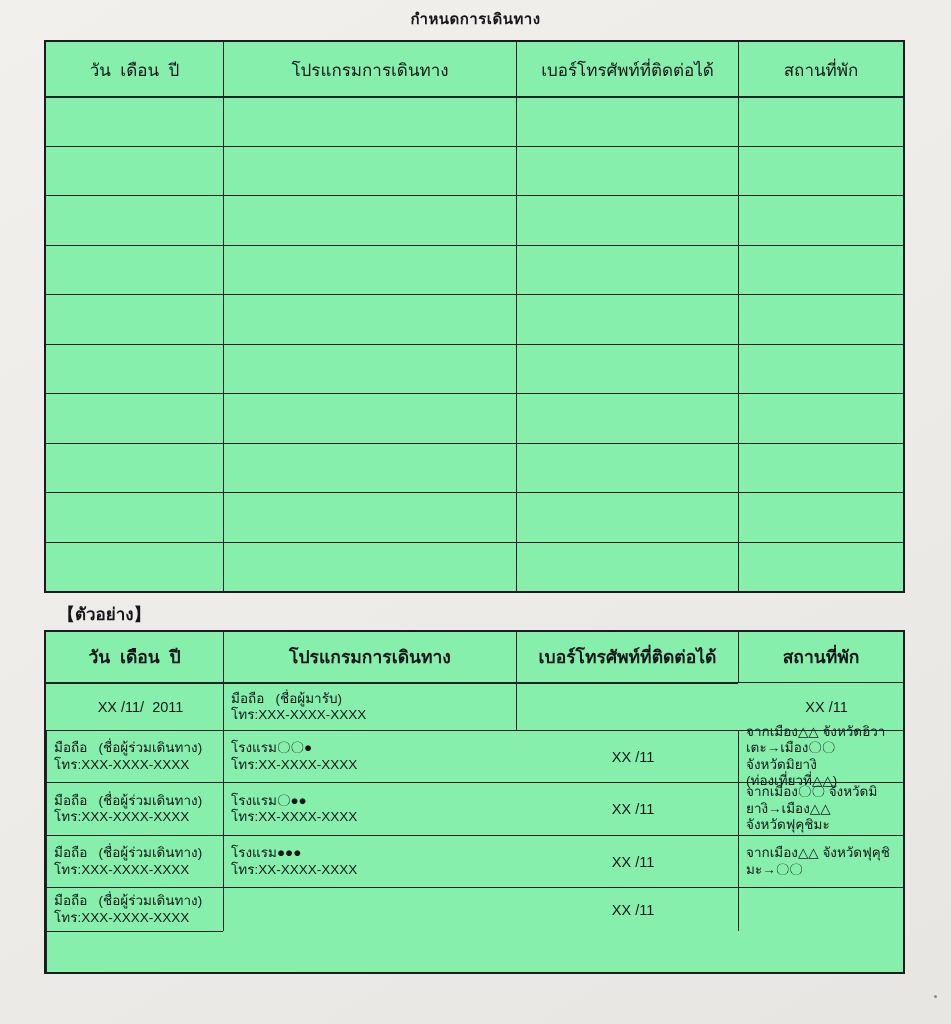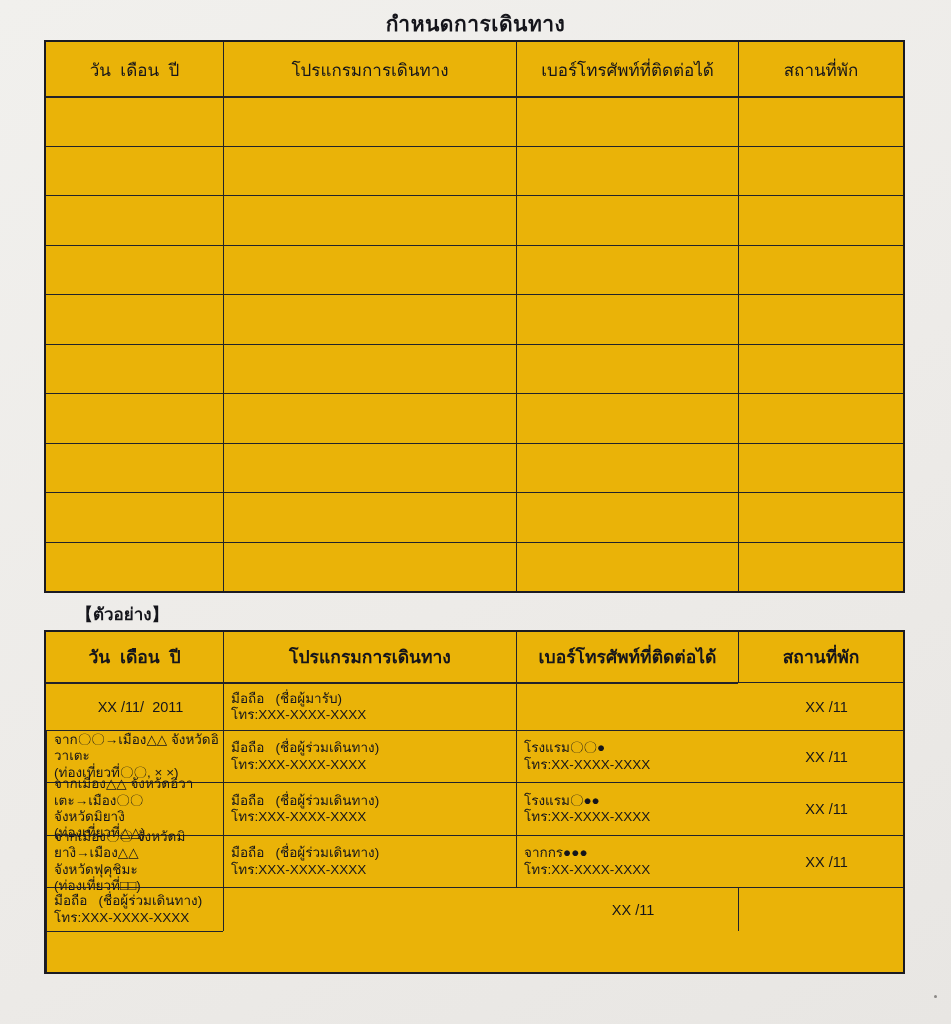--- a/index.html
+++ b/index.html
@@ -11,7 +11,7 @@
   }
   .title{
     position:absolute;top:7px;left:0;width:100%;
-    text-align:center;font-size:21px;font-weight:bold;letter-spacing:.5px;
+    text-align:center;font-size:15px;font-weight:bold;letter-spacing:.5px;
     white-space:pre;
   }
   .tbl{

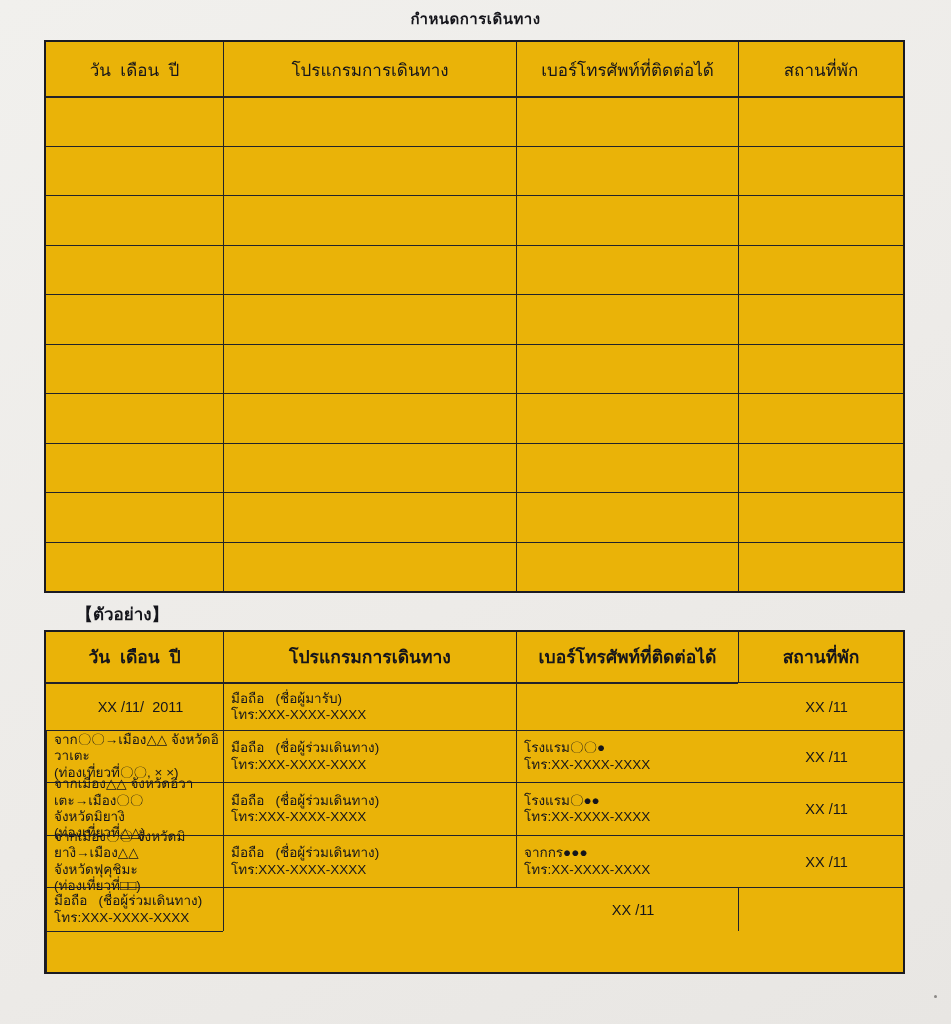--- a/index.html
+++ b/index.html
@@ -16,7 +16,7 @@
   }
   .tbl{
     position:absolute;left:44px;width:861px;box-sizing:border-box;
-    border:2.5px solid #1b1b22;background:#eab308;
+    border:2.5px solid #1b1b22;background:#86efac;
     display:grid;grid-template-columns:177px 293px 222px 1fr;
   }
   #blank-table{top:40px;grid-template-rows:54px repeat(10,49.5px);}

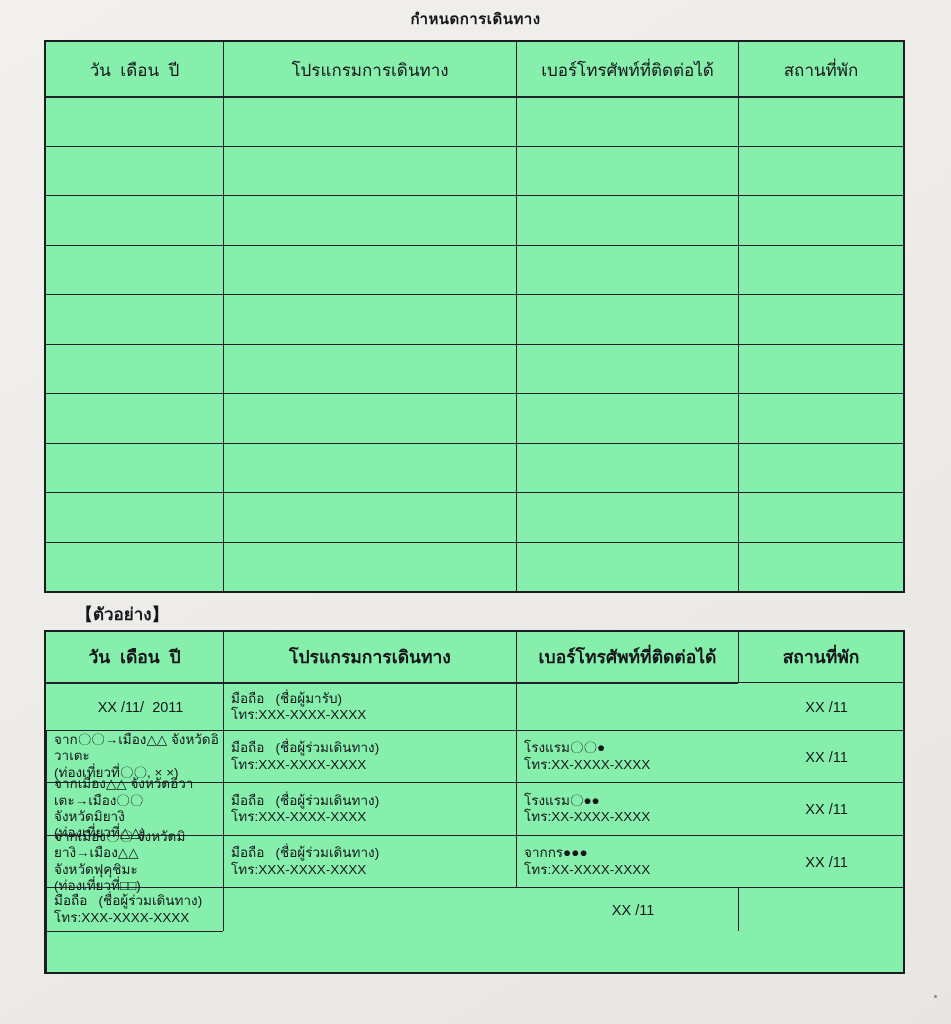--- a/index.html
+++ b/index.html
@@ -38,7 +38,7 @@
   .txt span{white-space:pre-wrap;}
   .u{text-underline-offset:2px;}
   .ex-label{
-    position:absolute;left:76px;top:600px;
+    position:absolute;left:58px;top:600px;
     font-size:17px;font-weight:bold;white-space:pre;
   }
   .speck{position:absolute;width:3px;height:3px;border-radius:50%;

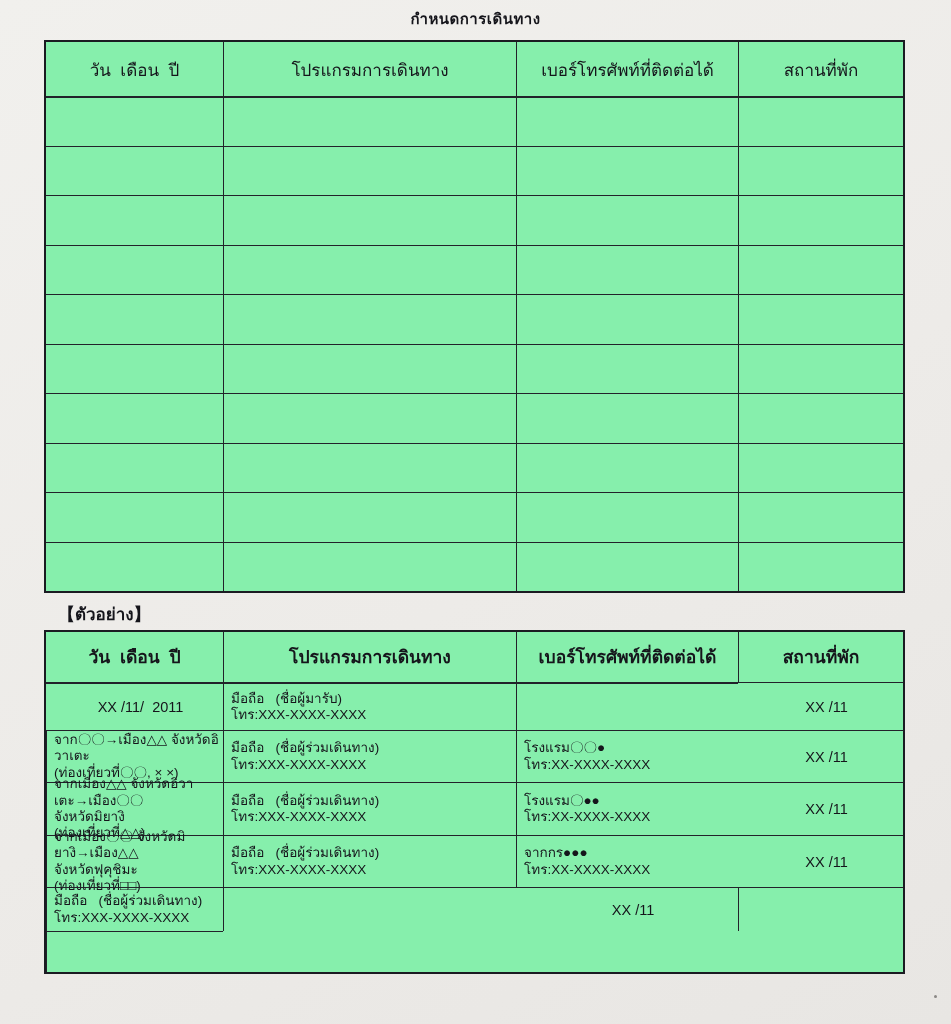--- a/index.html
+++ b/index.html
@@ -116,10 +116,6 @@
 
   <div class="cell c0 date"><span>XX /11</span></div>
   <div class="cell txt">
-      <span>จาก〇〇→เมือง△△ จังหวัดอิวาเตะ
-(ท่องเที่ยวที่〇〇, × ×)</span>
-    </div>
-  <div class="cell txt">
       <span>มือถือ   (ชื่อผู้ร่วมเดินทาง)
 โทร:XXX-XXXX-XXXX</span>
     </div>

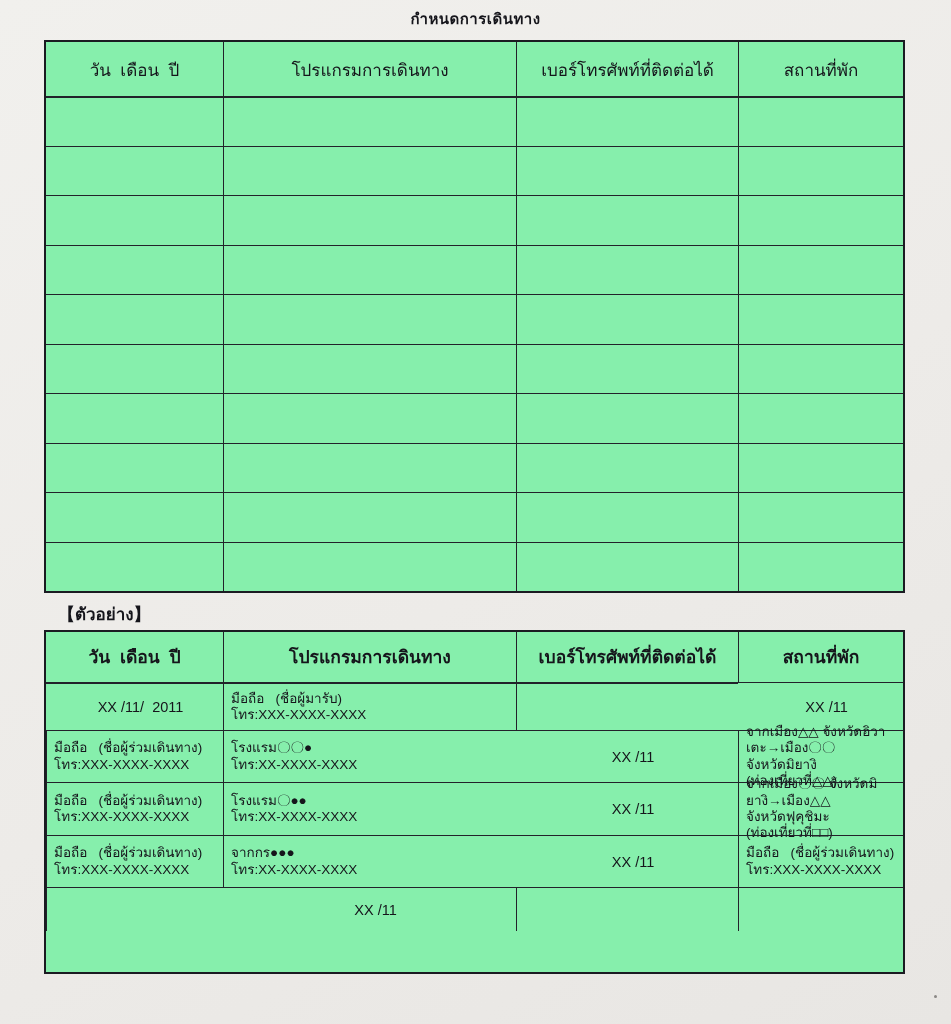--- a/index.html
+++ b/index.html
@@ -143,7 +143,6 @@
   <div class="cell txt">
       <span>จากเมือง〇〇 จังหวัดมิยางิ→เมือง△△
 จังหวัดฟุคุชิมะ</span>
-      <span class="u">(ท่องเที่ยวที่□□)</span>
     </div>
   <div class="cell txt">
       <span>มือถือ   (ชื่อผู้ร่วมเดินทาง)

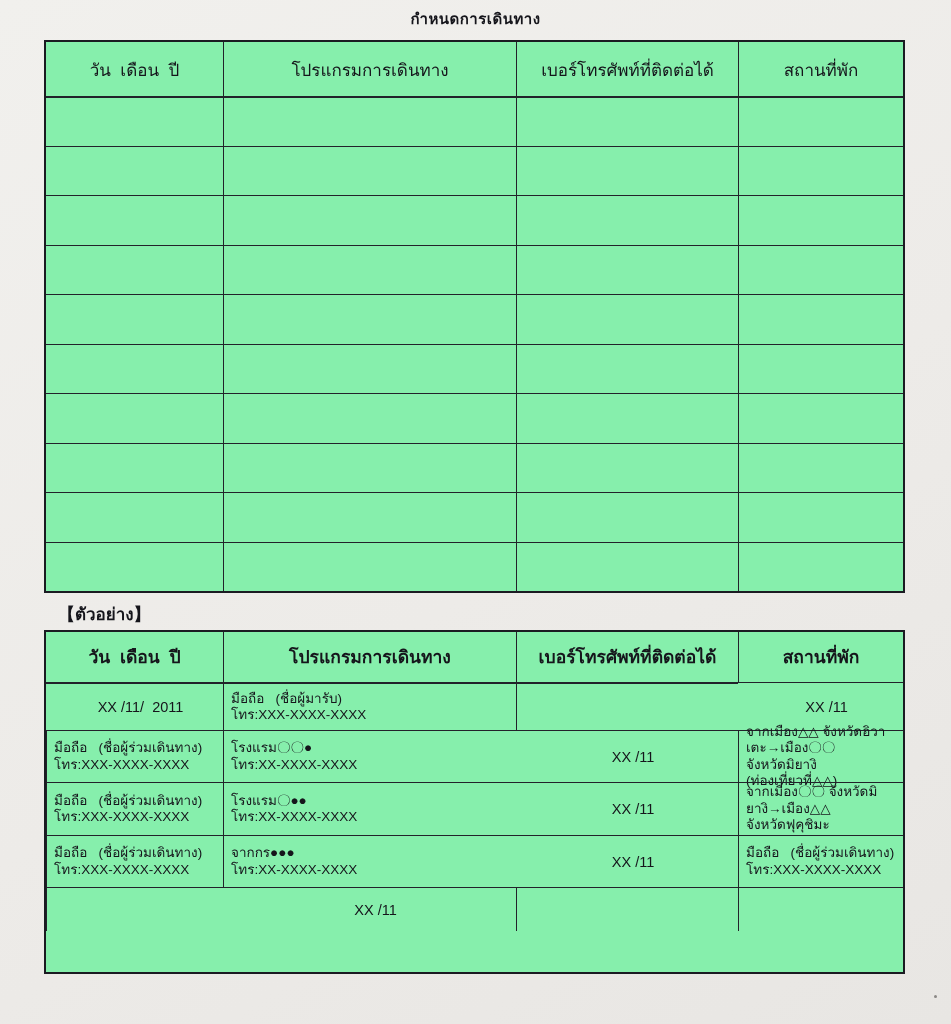--- a/index.html
+++ b/index.html
@@ -149,7 +149,7 @@
 โทร:XXX-XXXX-XXXX</span>
     </div>
   <div class="cell txt">
-      <span>จากกร●●●
+      <span>โรงแรม●●●
 โทร:XX-XXXX-XXXX</span>
     </div>
 

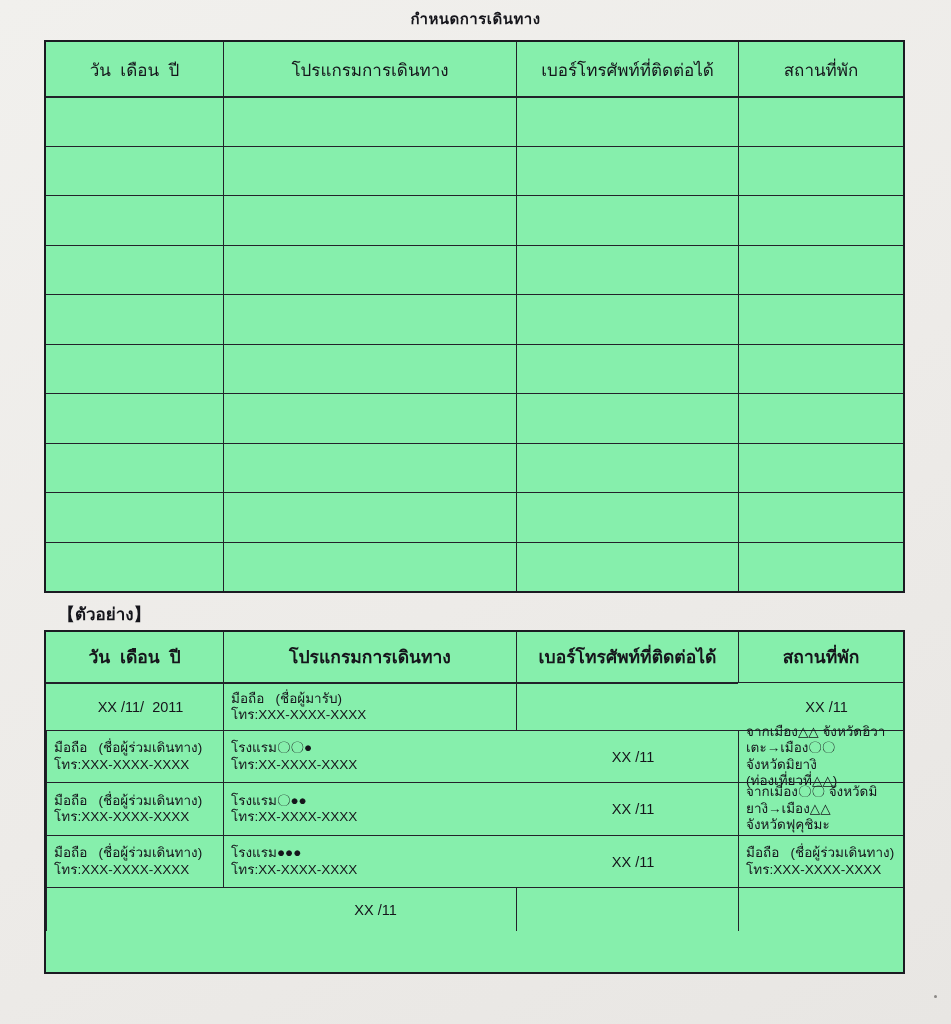--- a/index.html
+++ b/index.html
@@ -155,6 +155,9 @@
 
   <div class="cell c0 date"><span>XX /11</span></div>
   <div class="cell txt">
+      <span>จากเมือง△△ จังหวัดฟุคุชิมะ→〇〇</span>
+    </div>
+  <div class="cell txt">
       <span>มือถือ   (ชื่อผู้ร่วมเดินทาง)
 โทร:XXX-XXXX-XXXX</span>
     </div>

